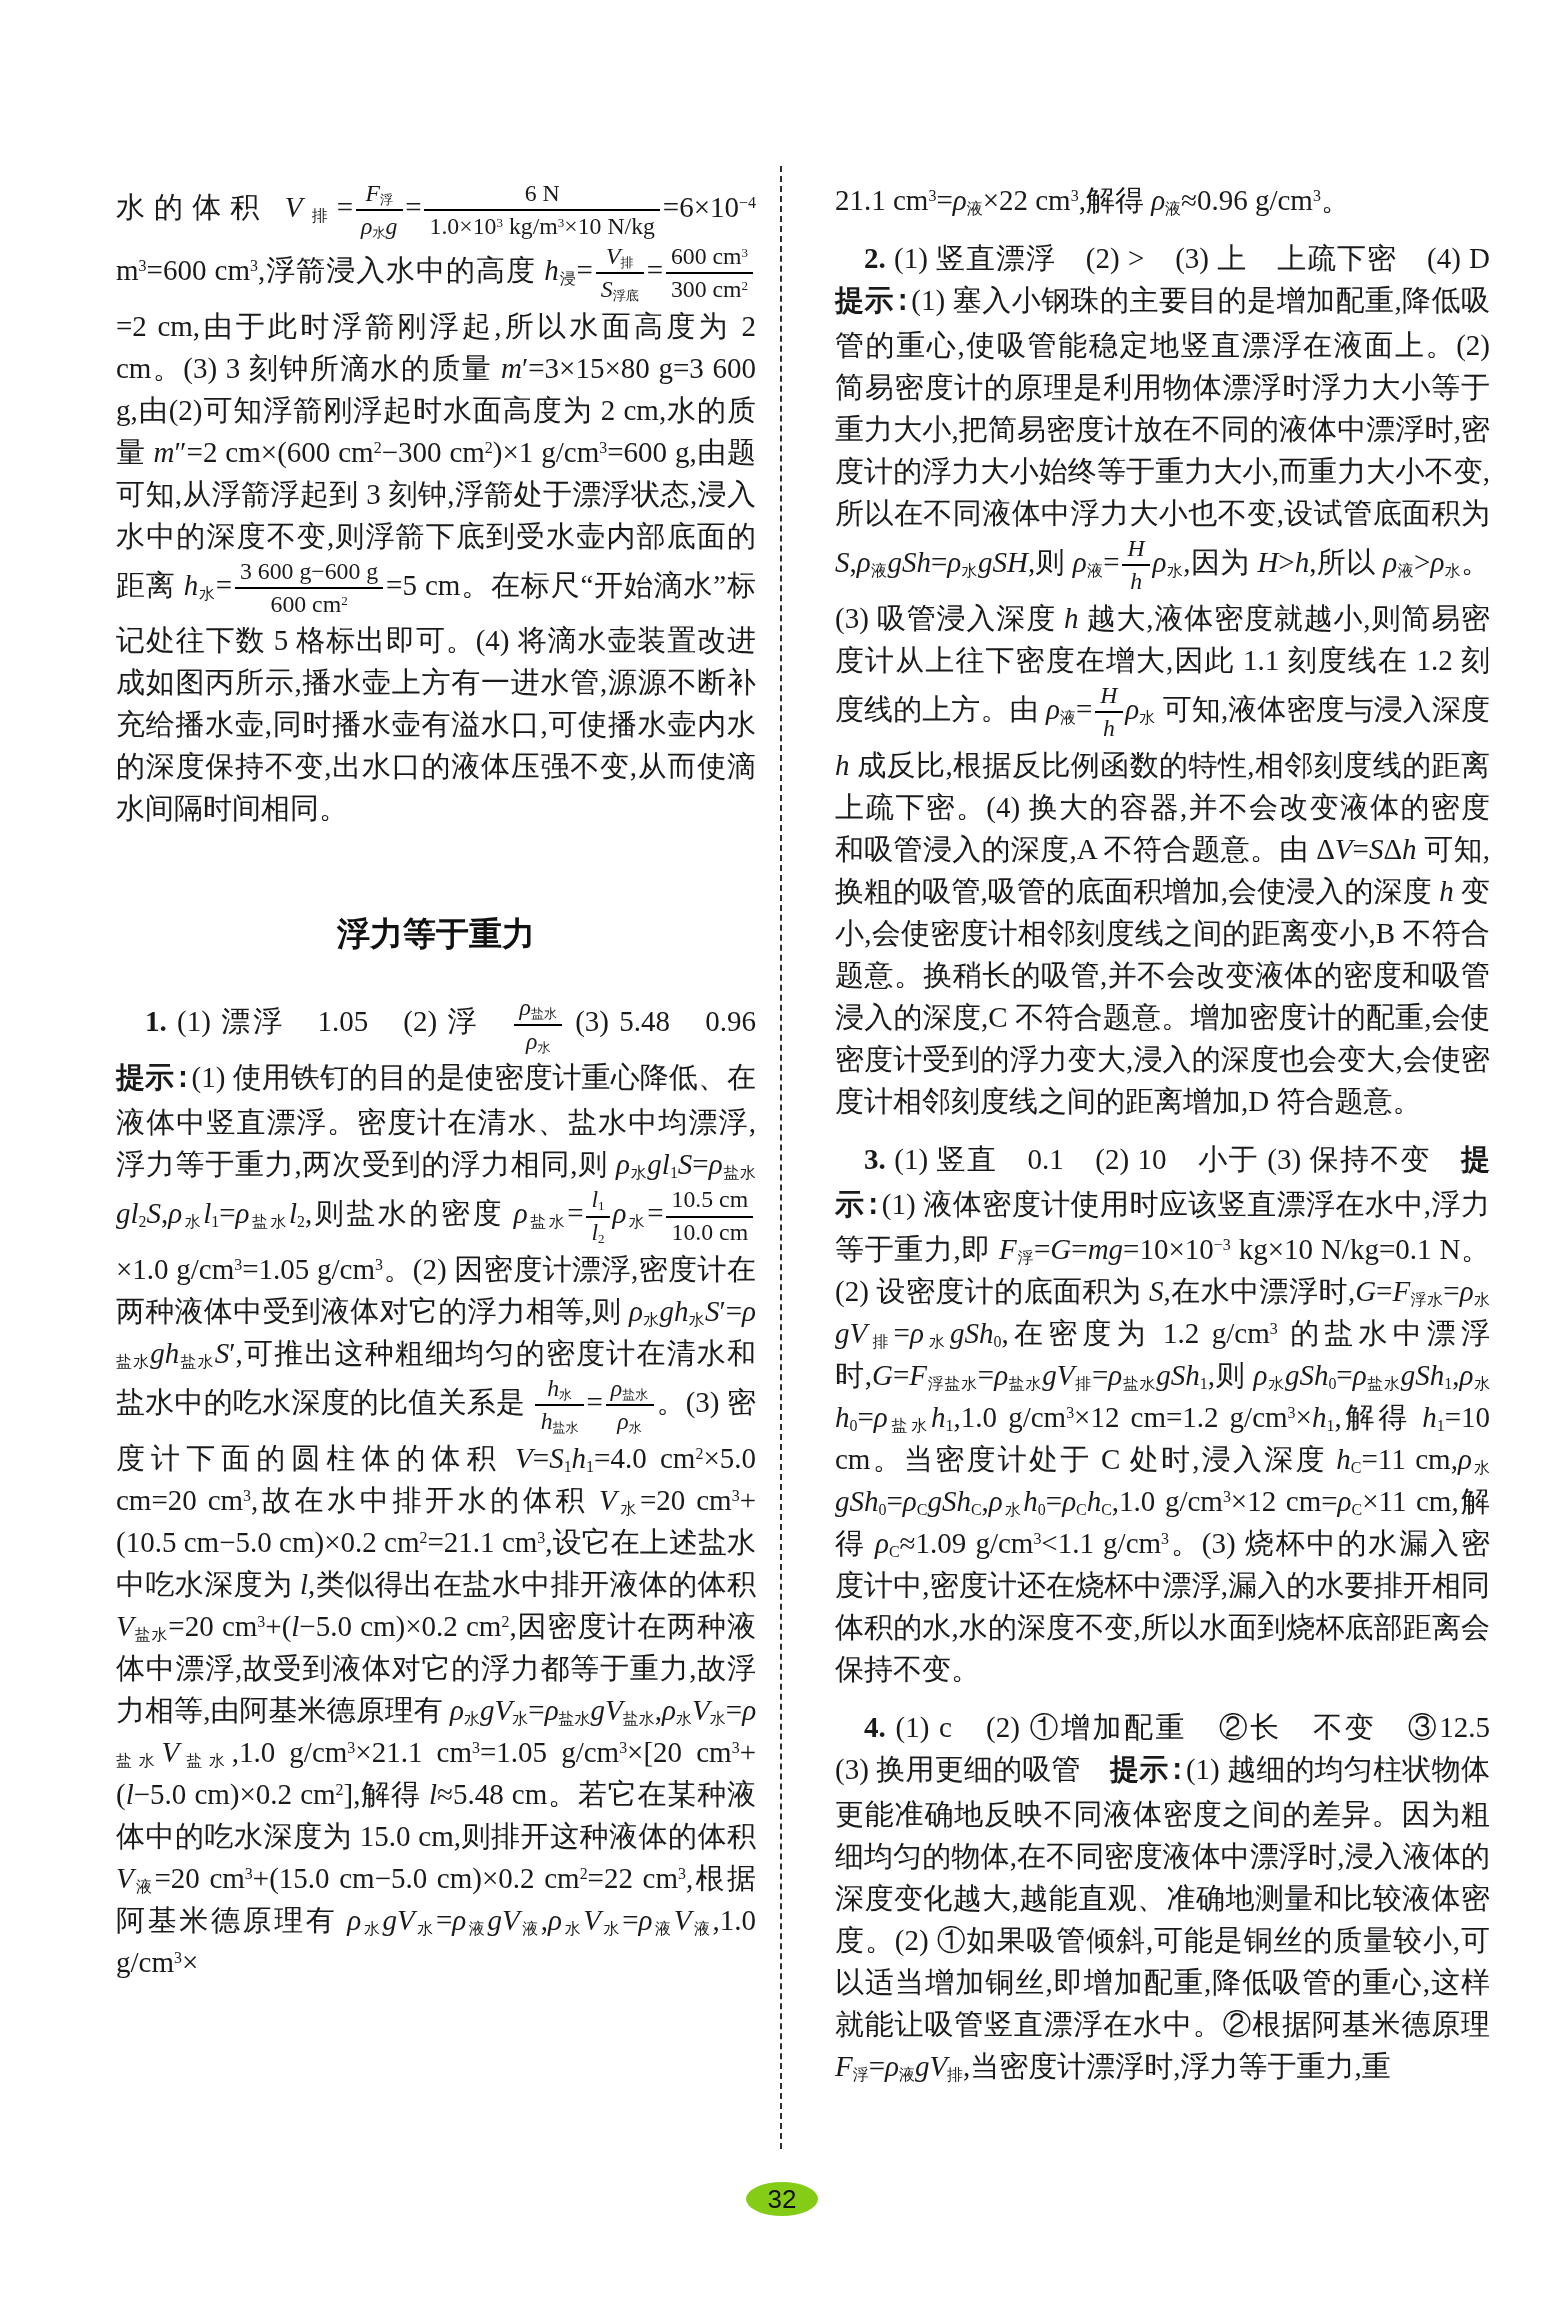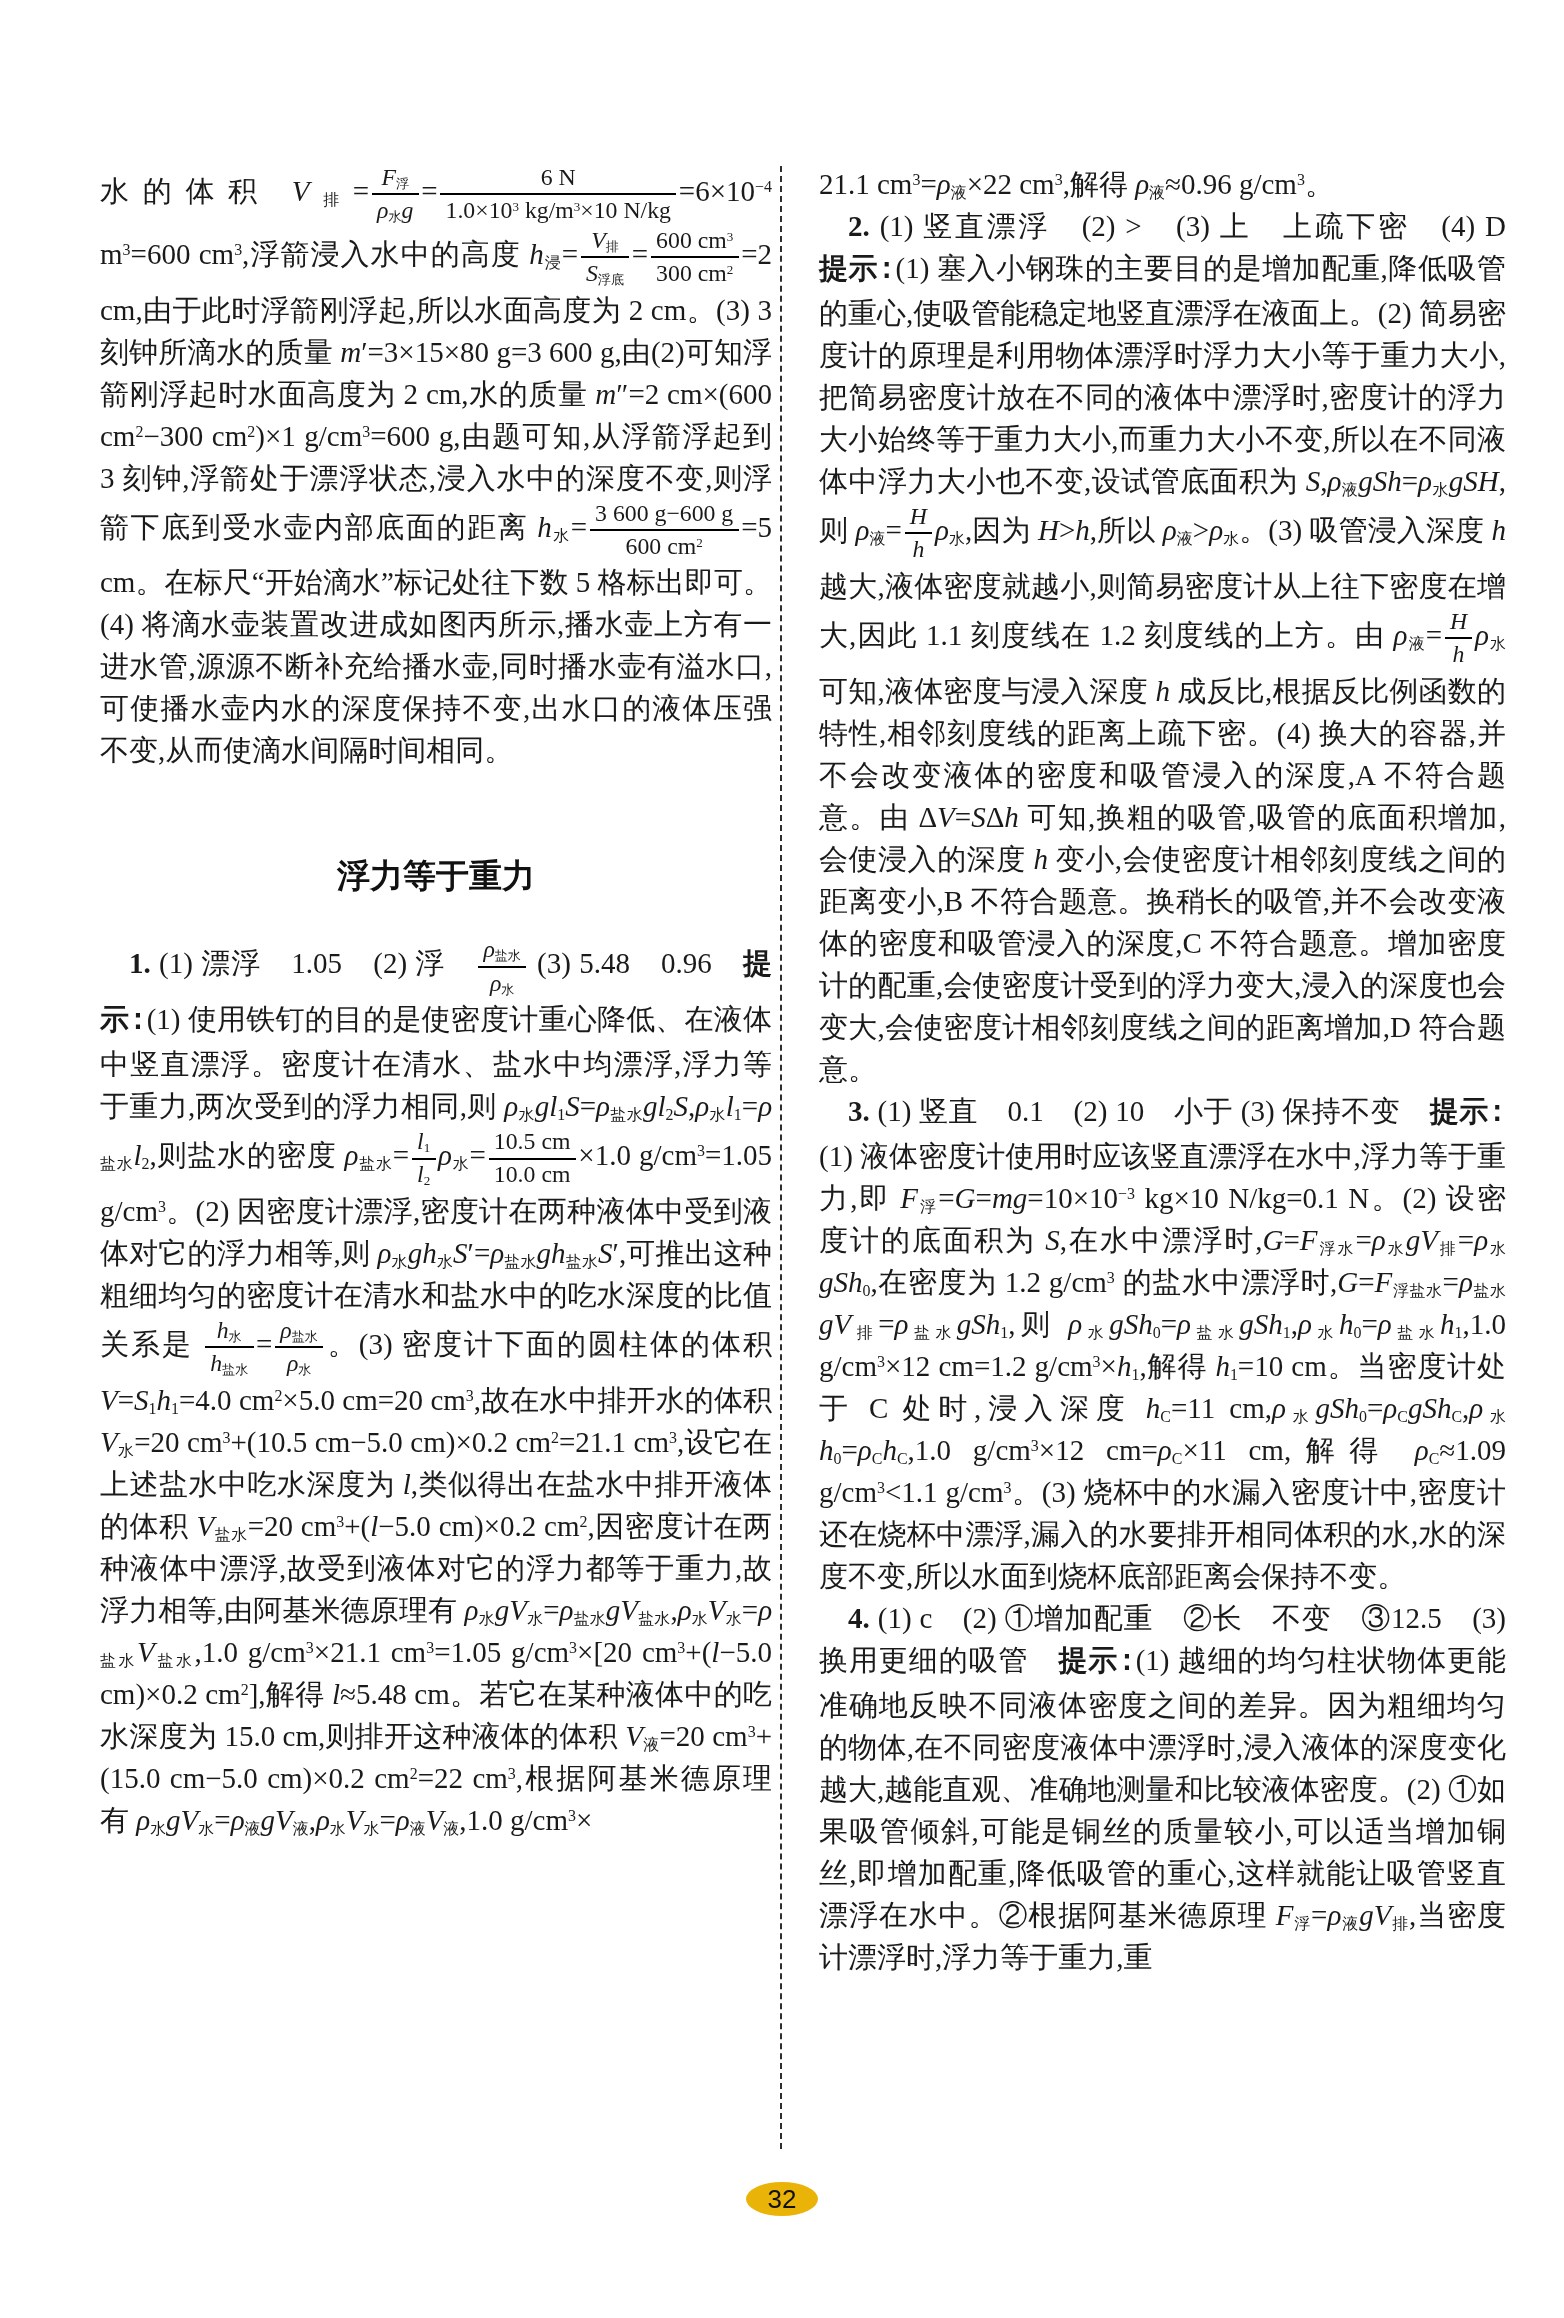--- a/index.html
+++ b/index.html
@@ -19,7 +19,7 @@
   }
   .col-left{left:100px;top:163px;width:672px;}
   .col-right{left:819px;top:163px;width:687px;}
-  .para{margin:0;}
+  .para{margin:16px;}
   .para-item{text-indent:1em;}
   .section-heading{
     margin:28px 0 34px 0;

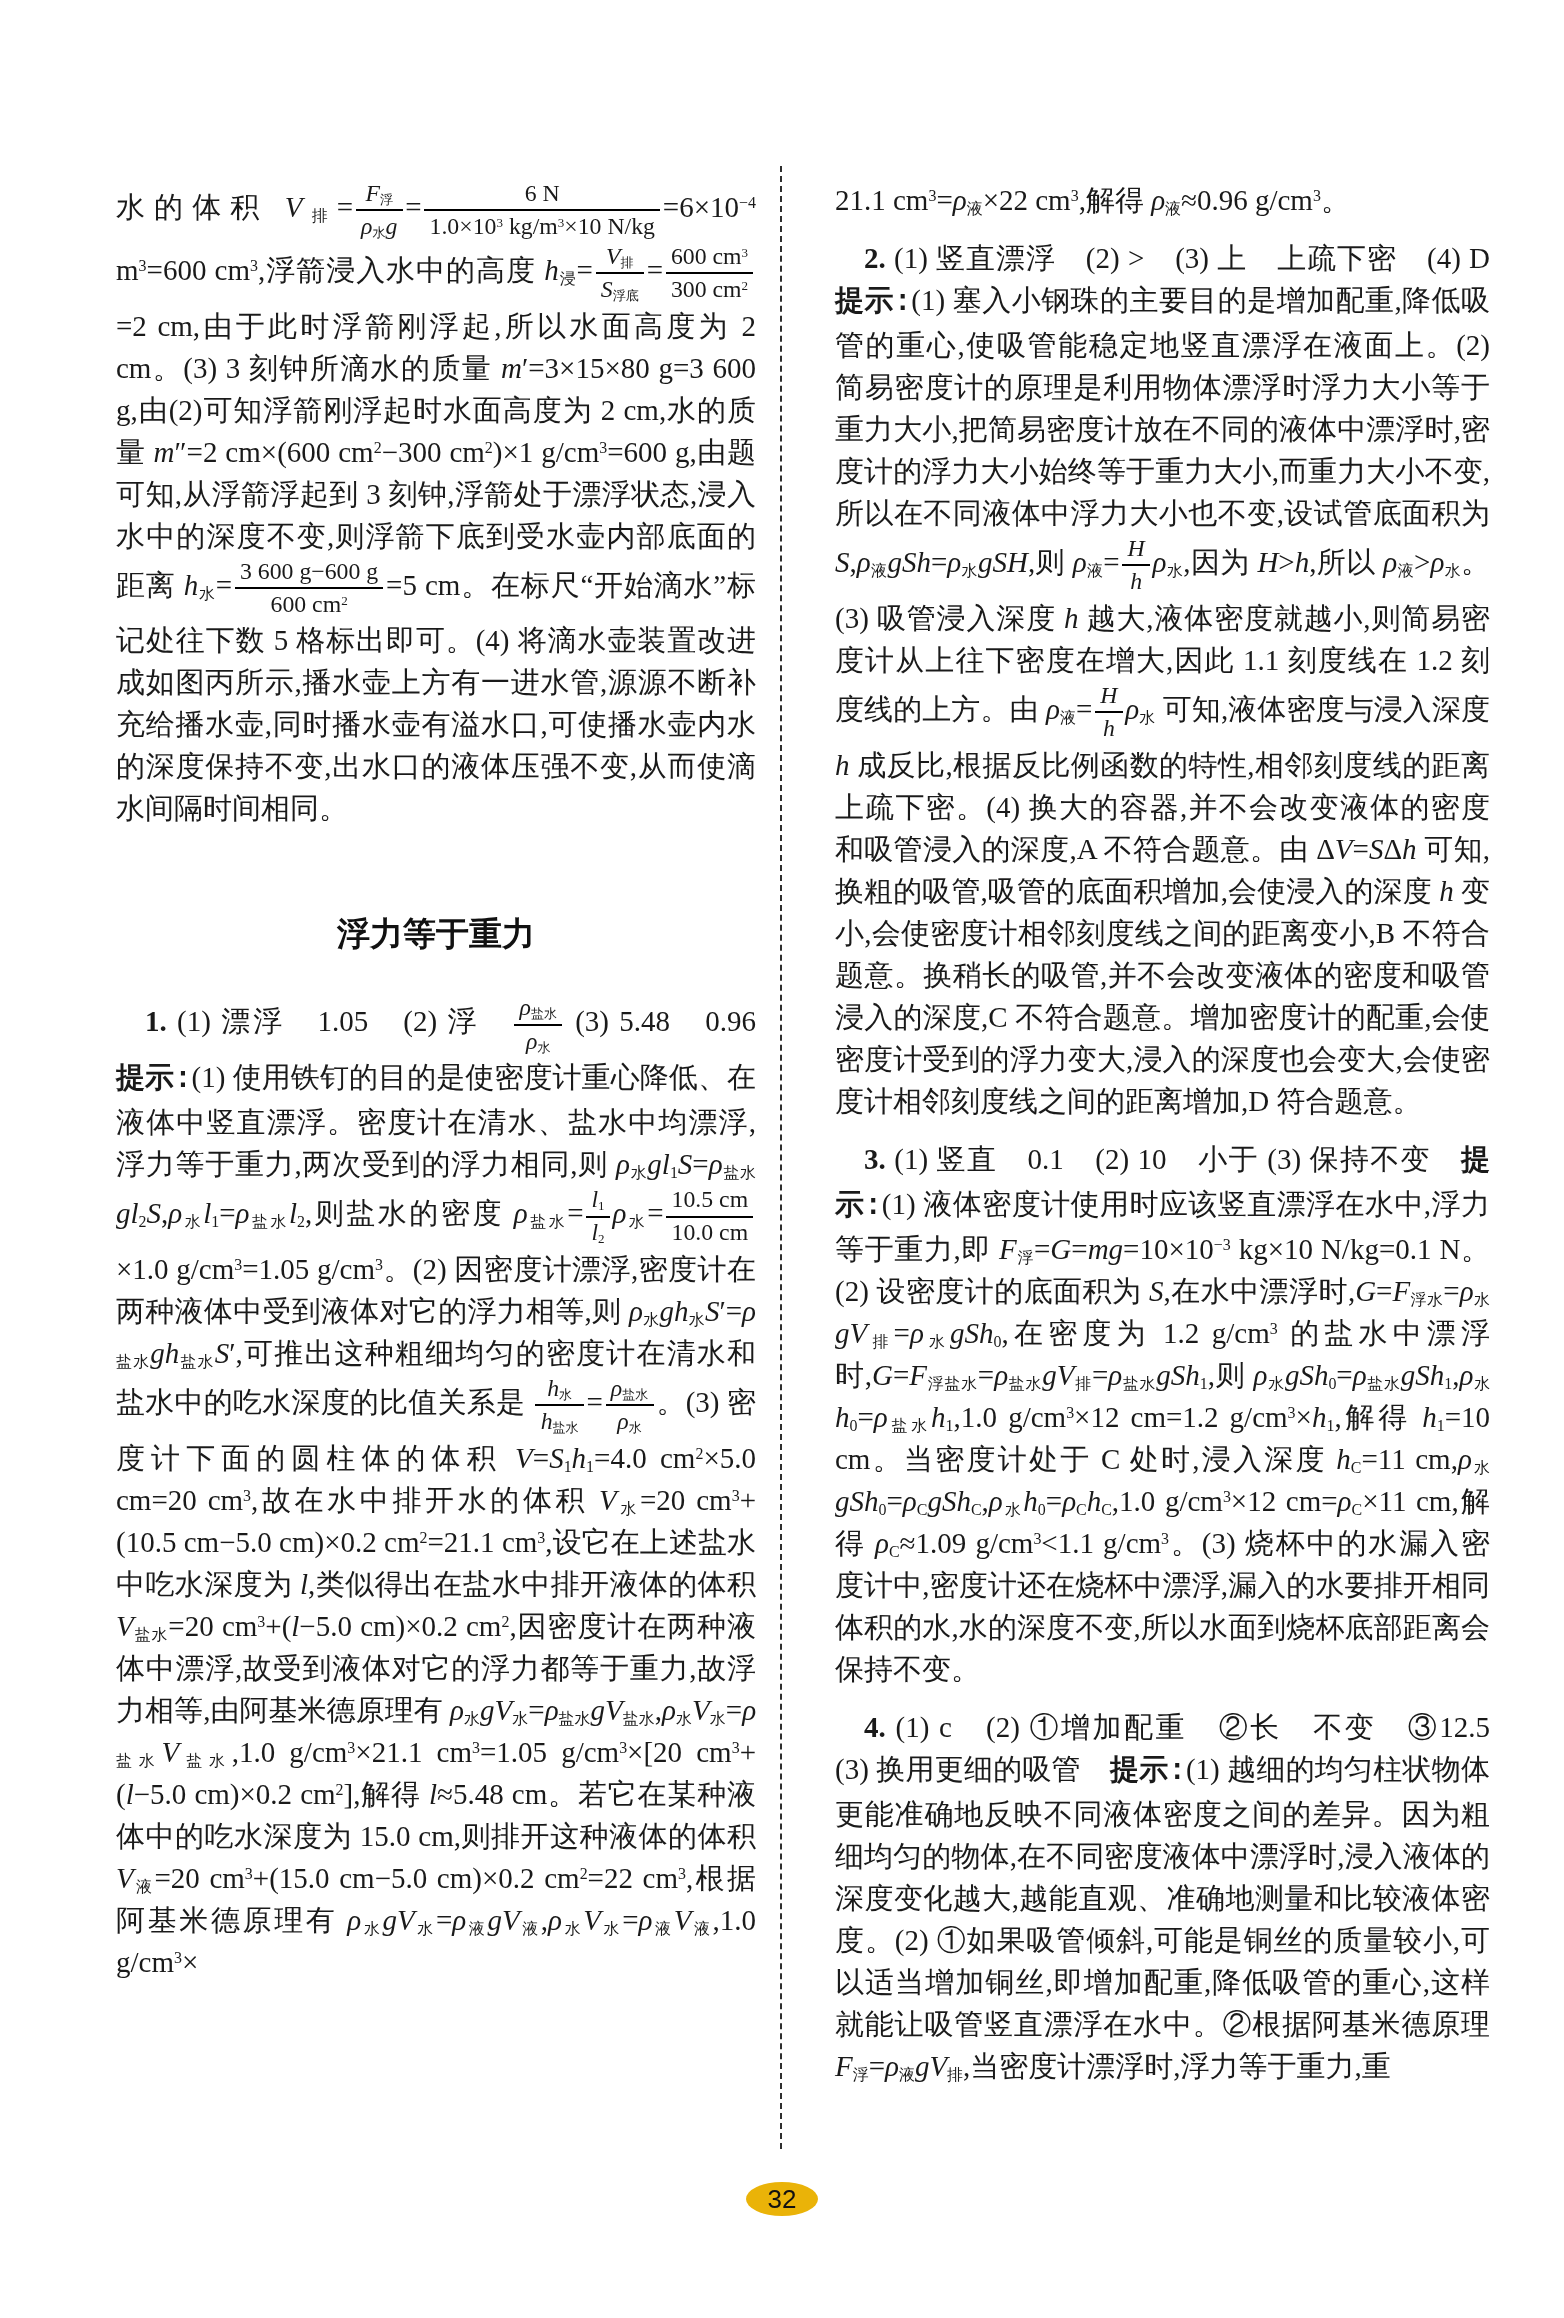--- a/index.html
+++ b/index.html
@@ -61,7 +61,7 @@
     position:absolute;
     left:746px;top:2182px;
     width:72px;height:34px;
-    background:#eab308;
+    background:#84cc16;
     border-radius:50%;
     display:flex;align-items:center;justify-content:center;
     font-family:"Liberation Sans","DejaVu Sans",sans-serif;

